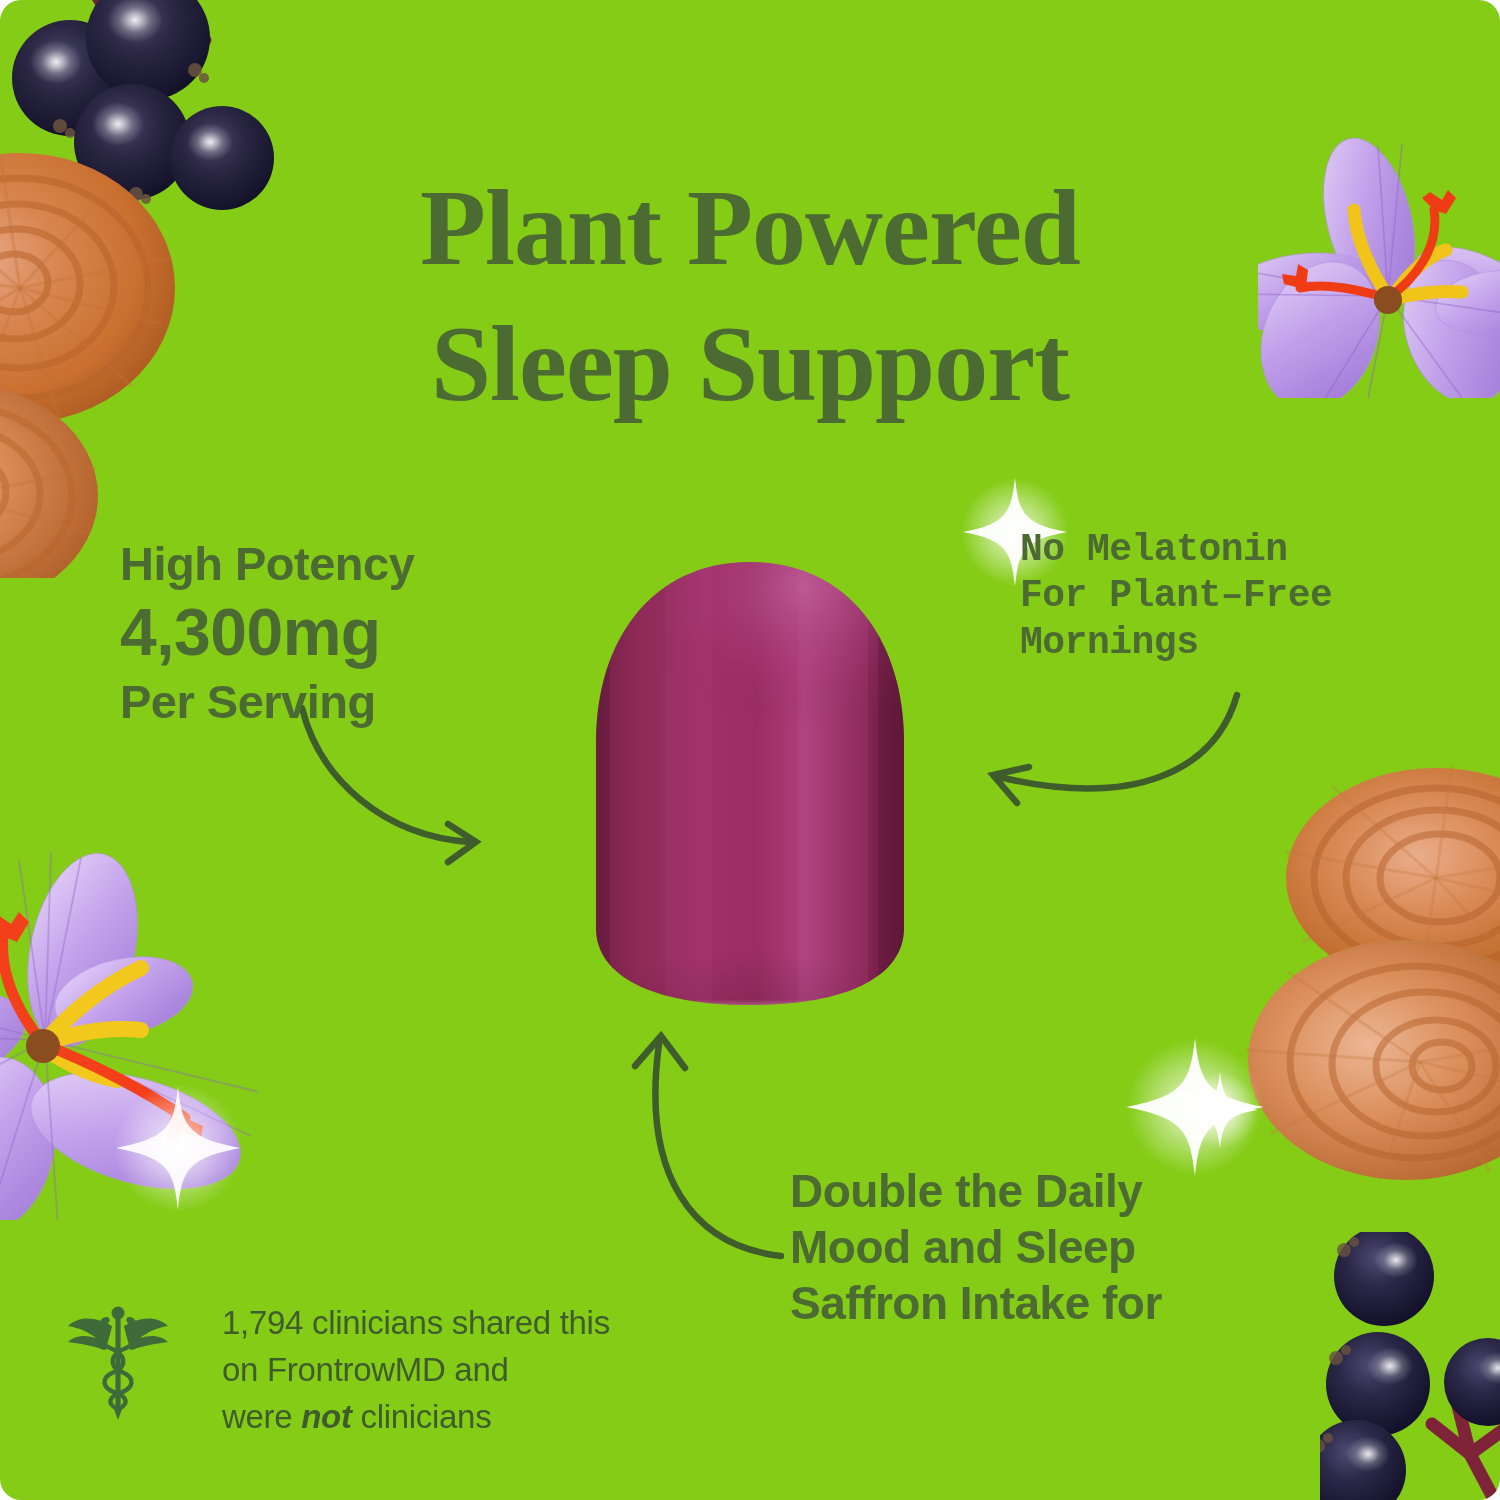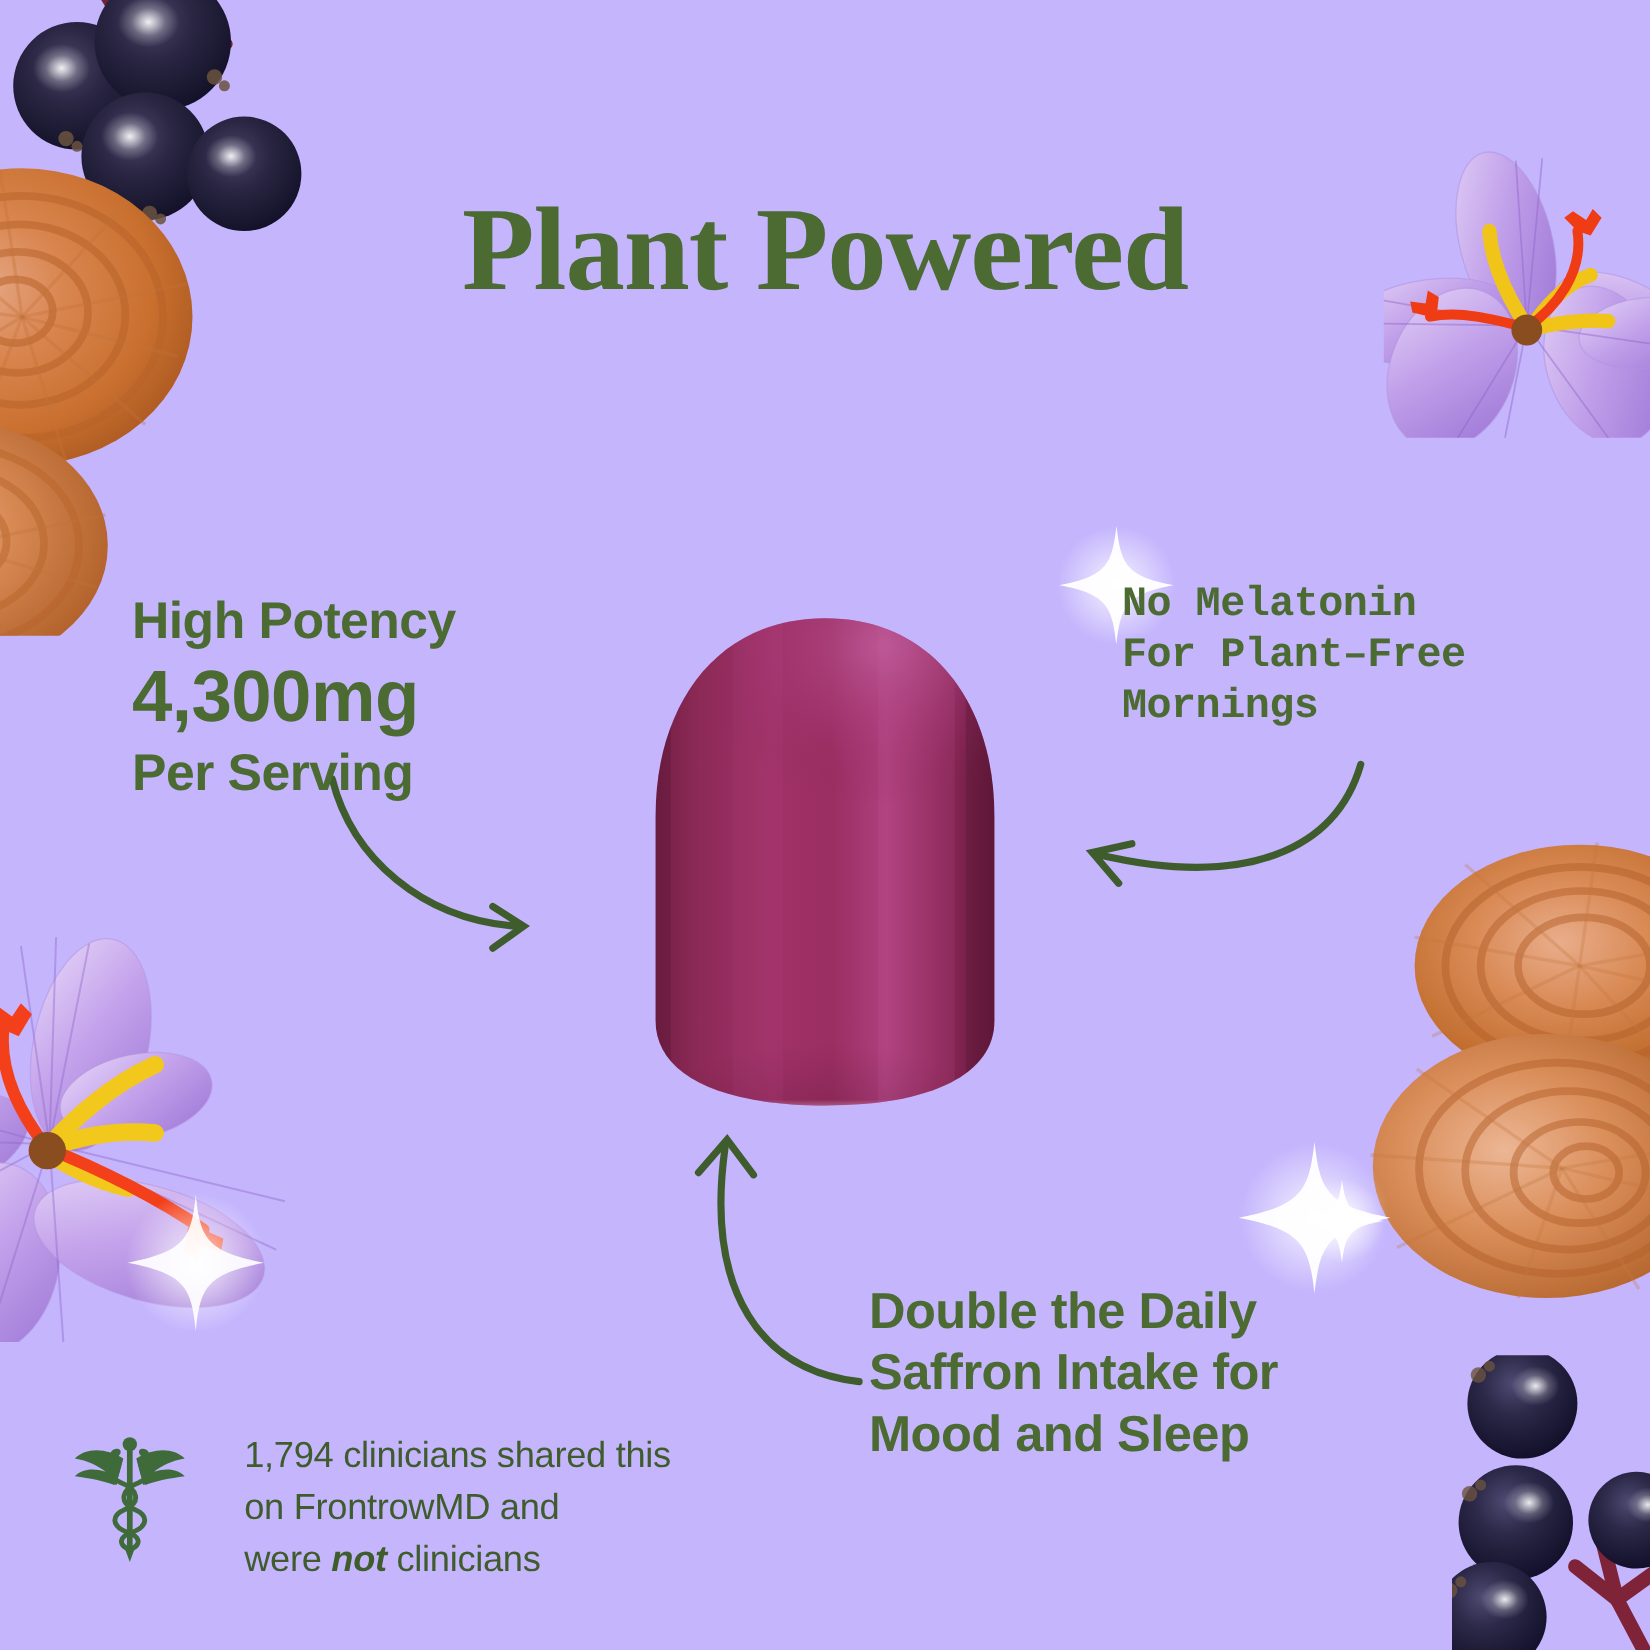--- a/index.html
+++ b/index.html
@@ -11,9 +11,10 @@
     position: relative;
     width: 1500px;
     height: 1500px;
-    background: #c4b5fd;
+    background: #84cc16;
     overflow: hidden;
     font-family: "Liberation Sans", sans-serif;
+    border-radius: 21px;
   }
 
   

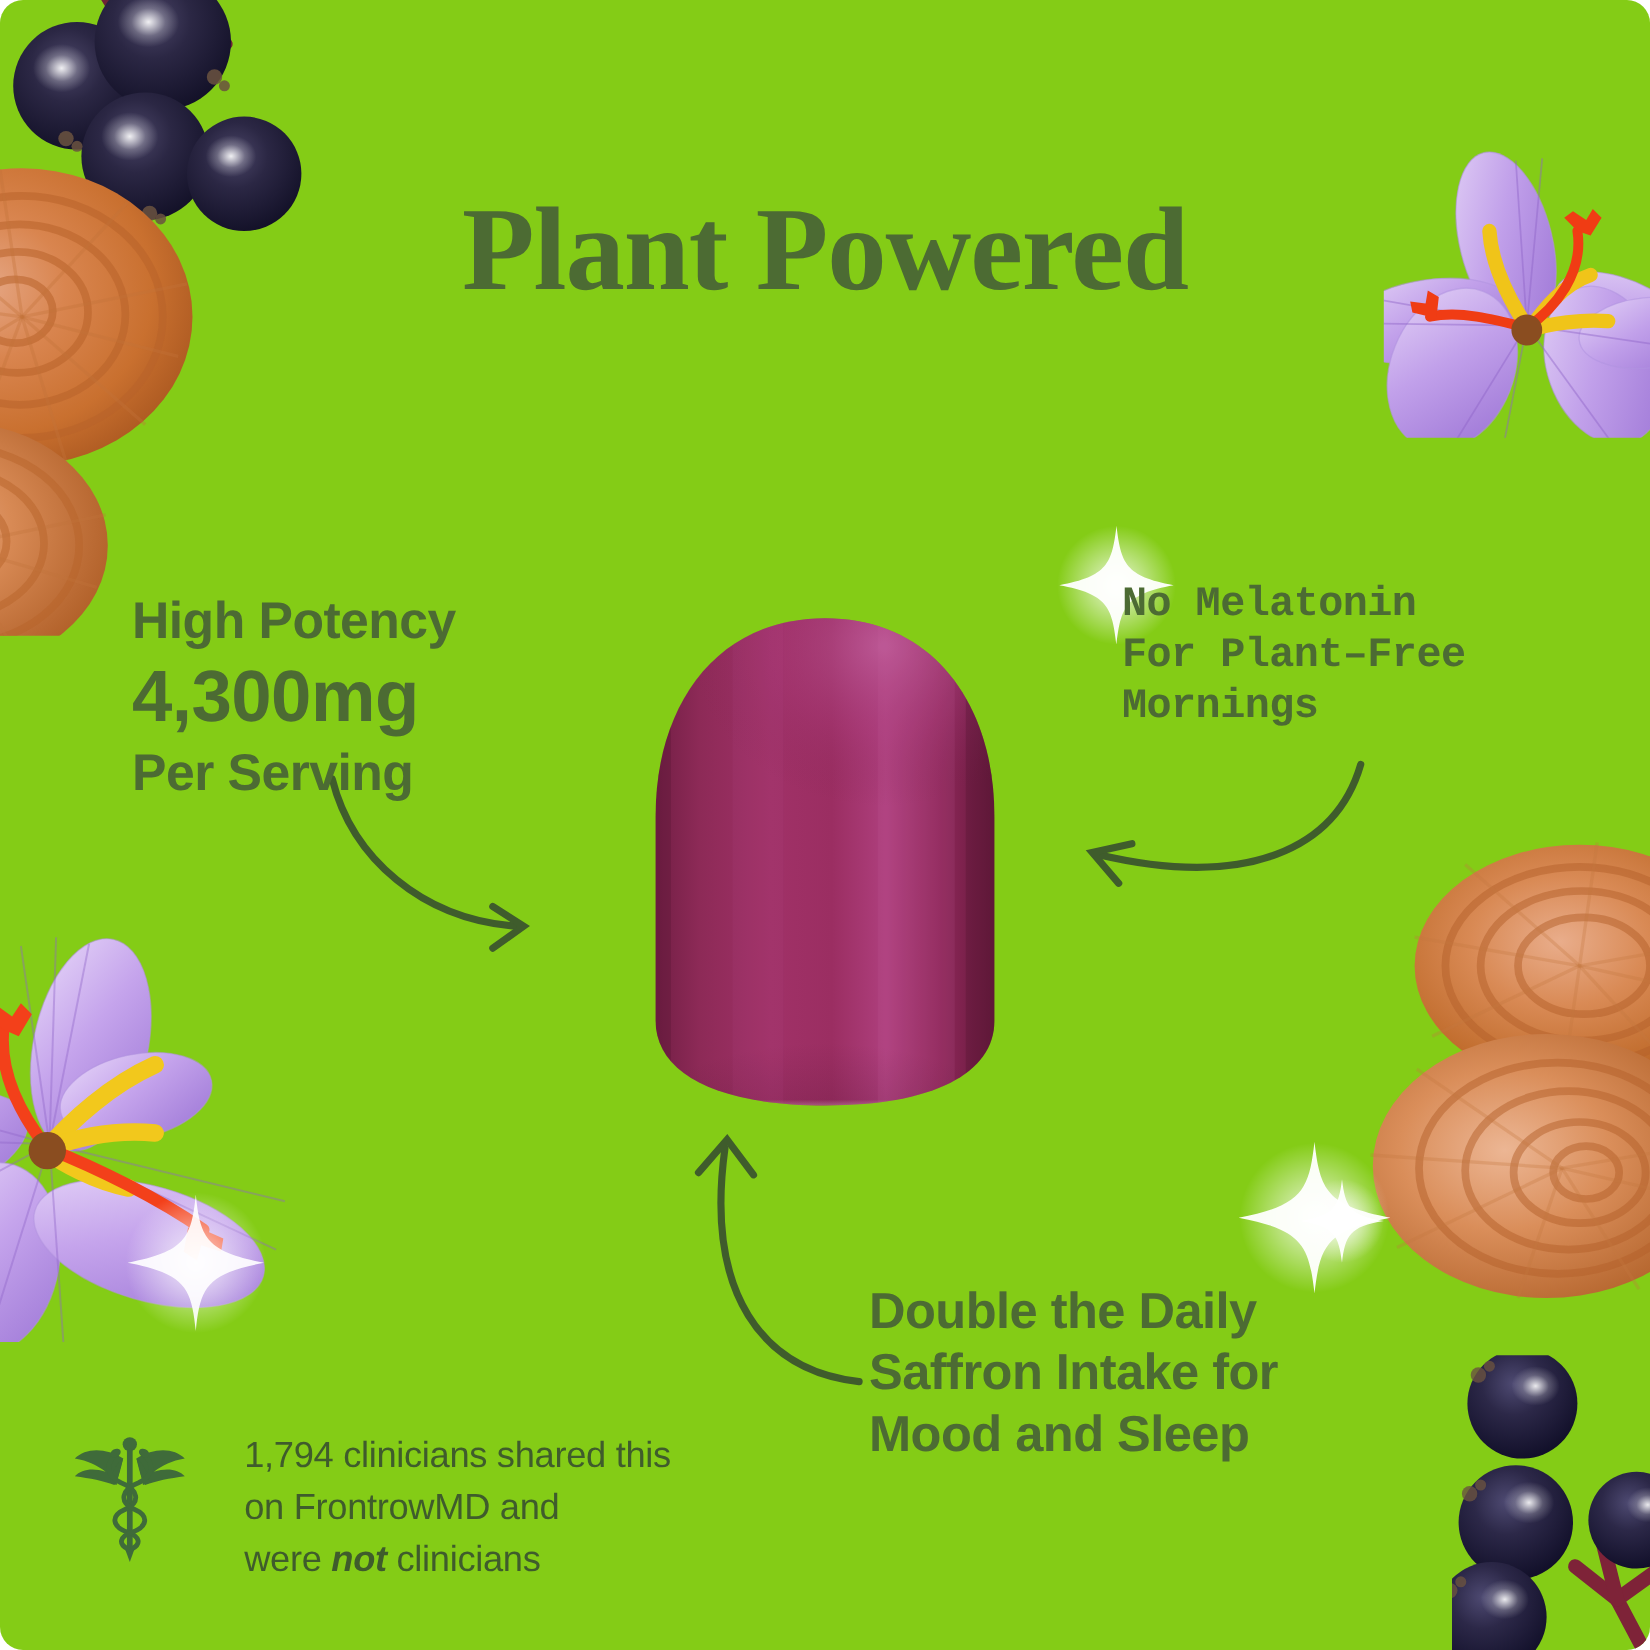--- a/index.html
+++ b/index.html
@@ -438,6 +438,7 @@
 
   <h1 class="headline">
     <span class="ln">Plant Powered</span>
+    <span class="ln">Sleep Support</span>
   </h1>
 
   <div id="gummy-wrap">

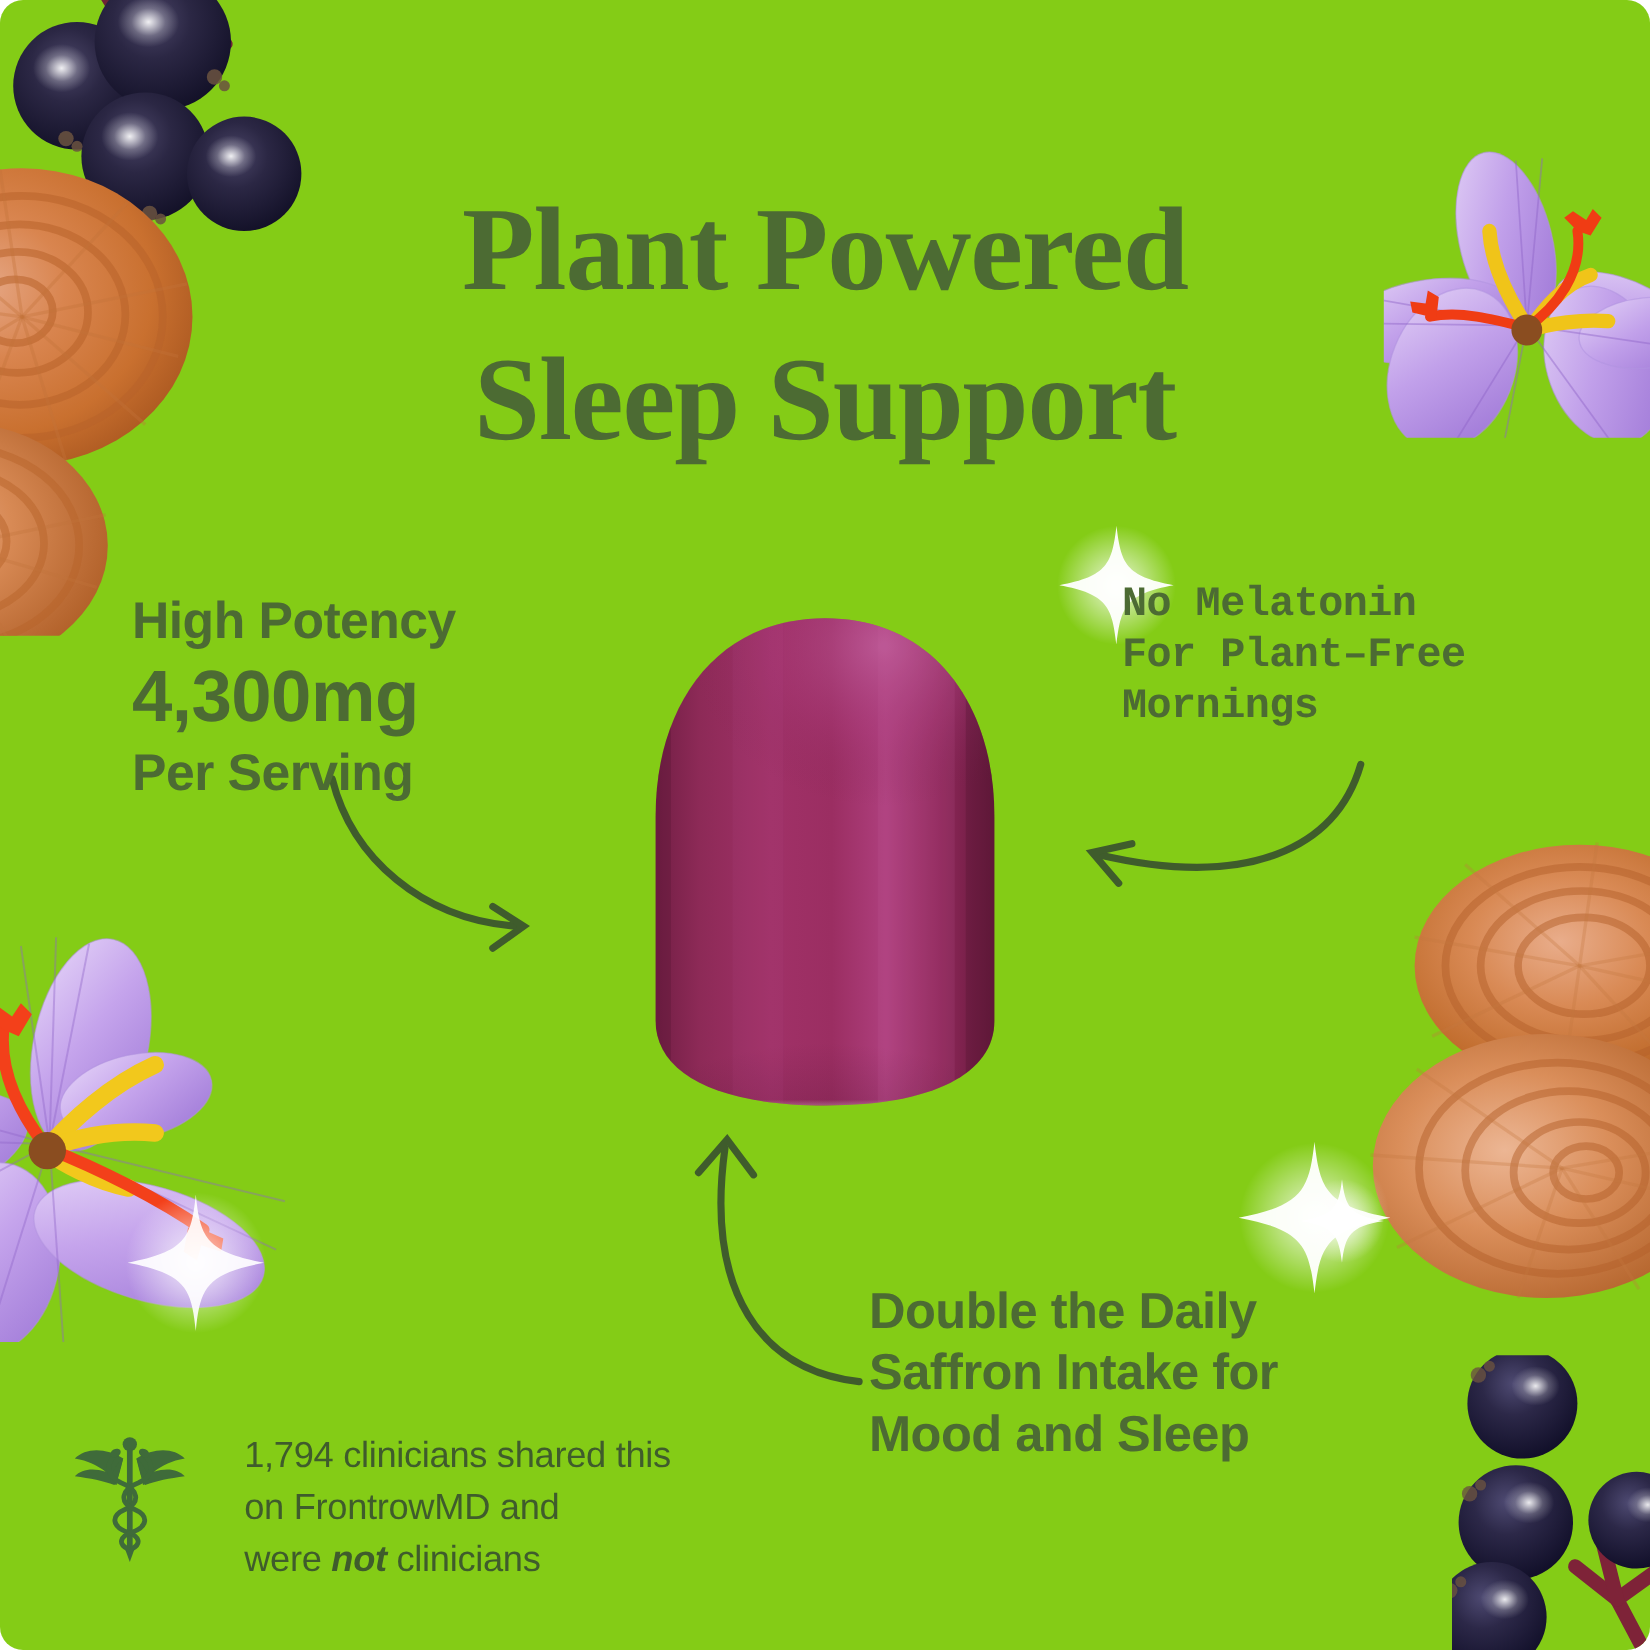--- a/index.html
+++ b/index.html
@@ -523,8 +523,8 @@
 
   <div class="callout" id="callout-saffron">
     <span class="ln">Double the Daily</span>
+    <span class="ln">Mood and Sleep</span>
     <span class="ln">Saffron Intake for</span>
-    <span class="ln">Mood and Sleep</span>
   </div>
 
   <div id="disclaimer">

